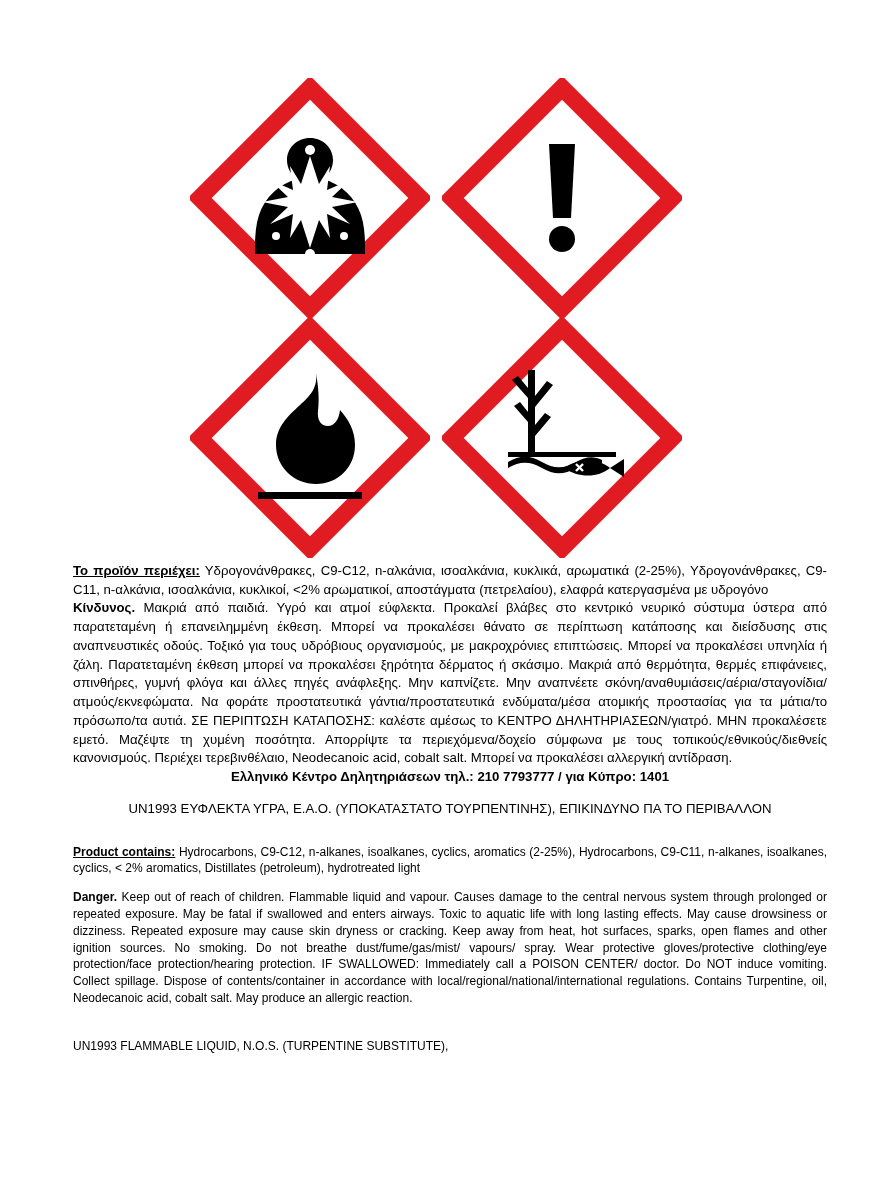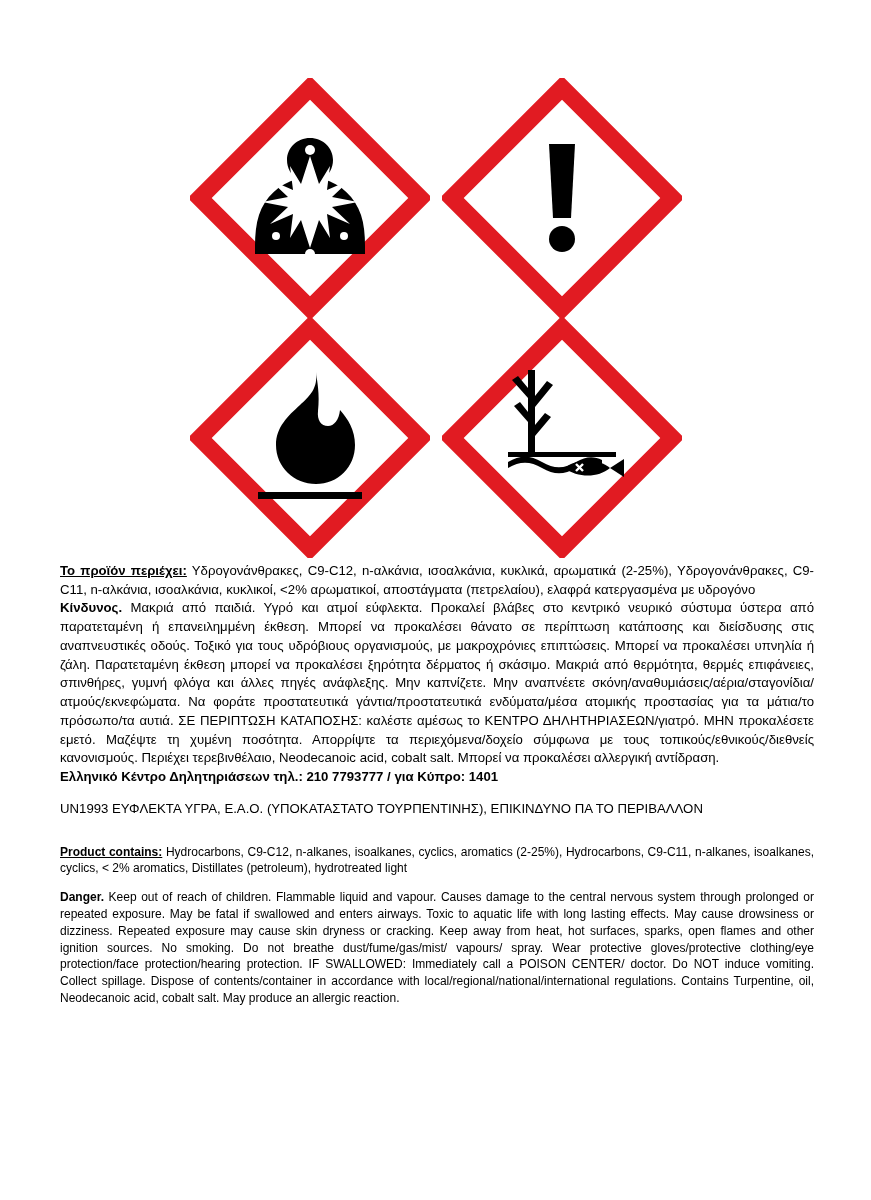--- a/index.html
+++ b/index.html
@@ -48,7 +48,7 @@
   .content {
     position: absolute;
     top: 562px;
-    left: 60px;
+    left: 73px;
     width: 754px;
   }
   .para {

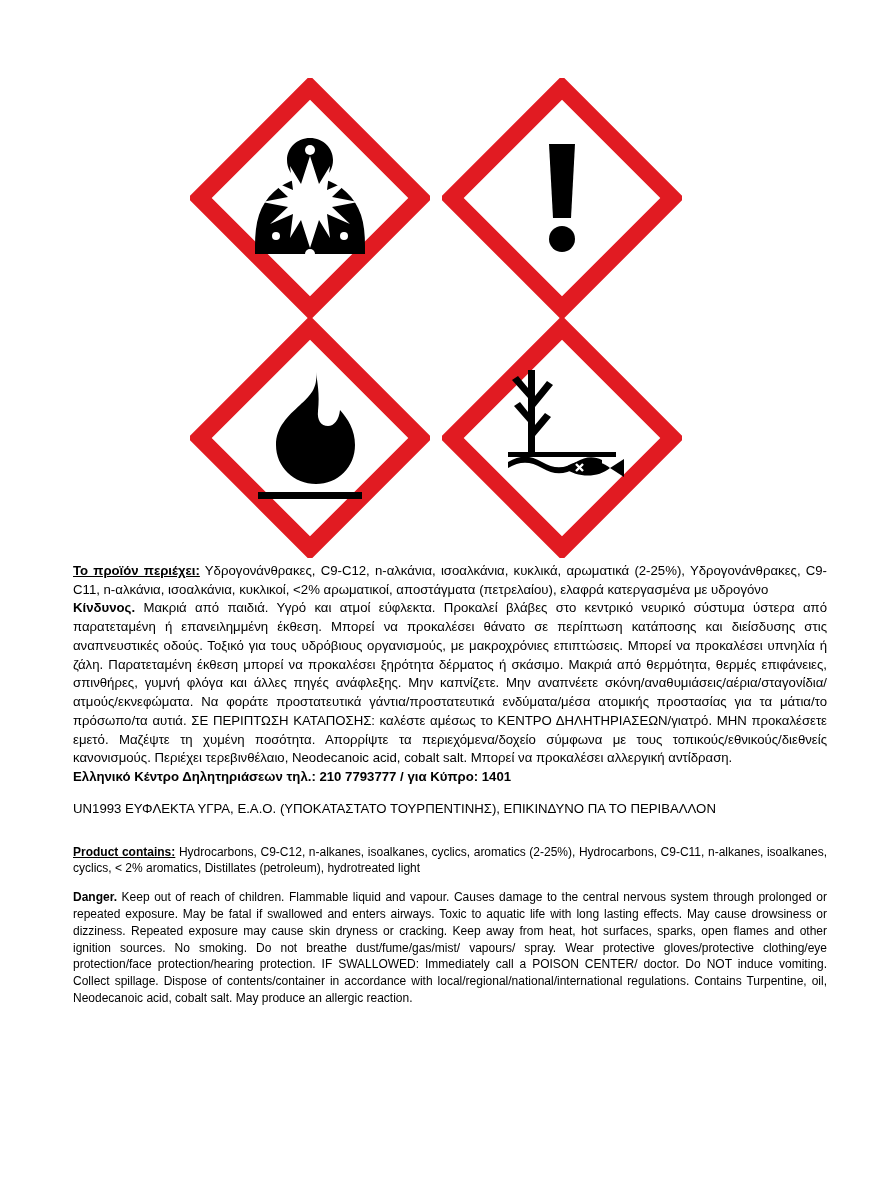--- a/index.html
+++ b/index.html
@@ -57,7 +57,7 @@
     text-align: justify;
     margin: 0 0 0 0;
   }
-  .para.left { text-align: left; }
+  .para.left { text-align: center; }
   .bold { font-weight: bold; }
   .block-gap { height: 13px; }
   .small-gap { height: 7px; }

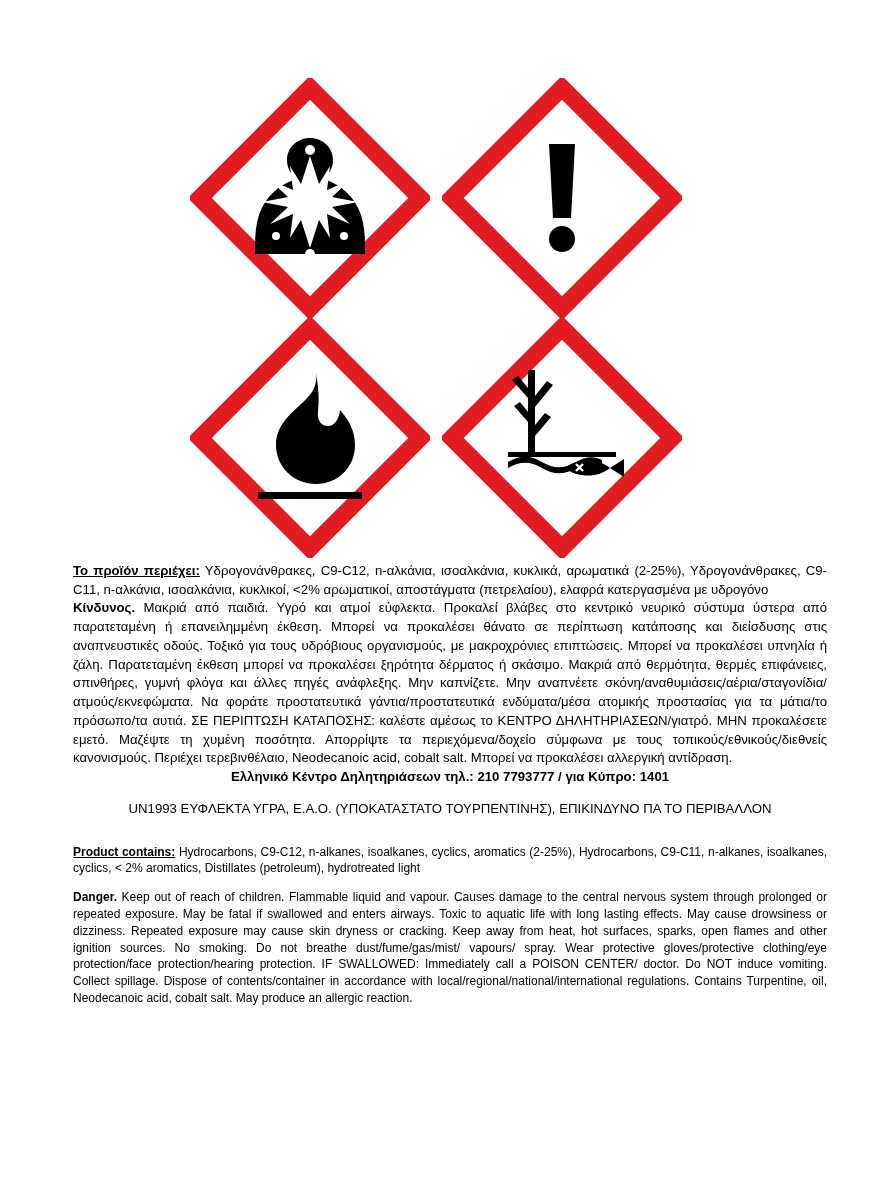--- a/index.html
+++ b/index.html
@@ -179,6 +179,7 @@
 
     <div class="small-gap"></div>
 
+    <p class="en left">UN1993 FLAMMABLE LIQUID, N.O.S. (TURPENTINE SUBSTITUTE),</p>
 
   </div>
 

